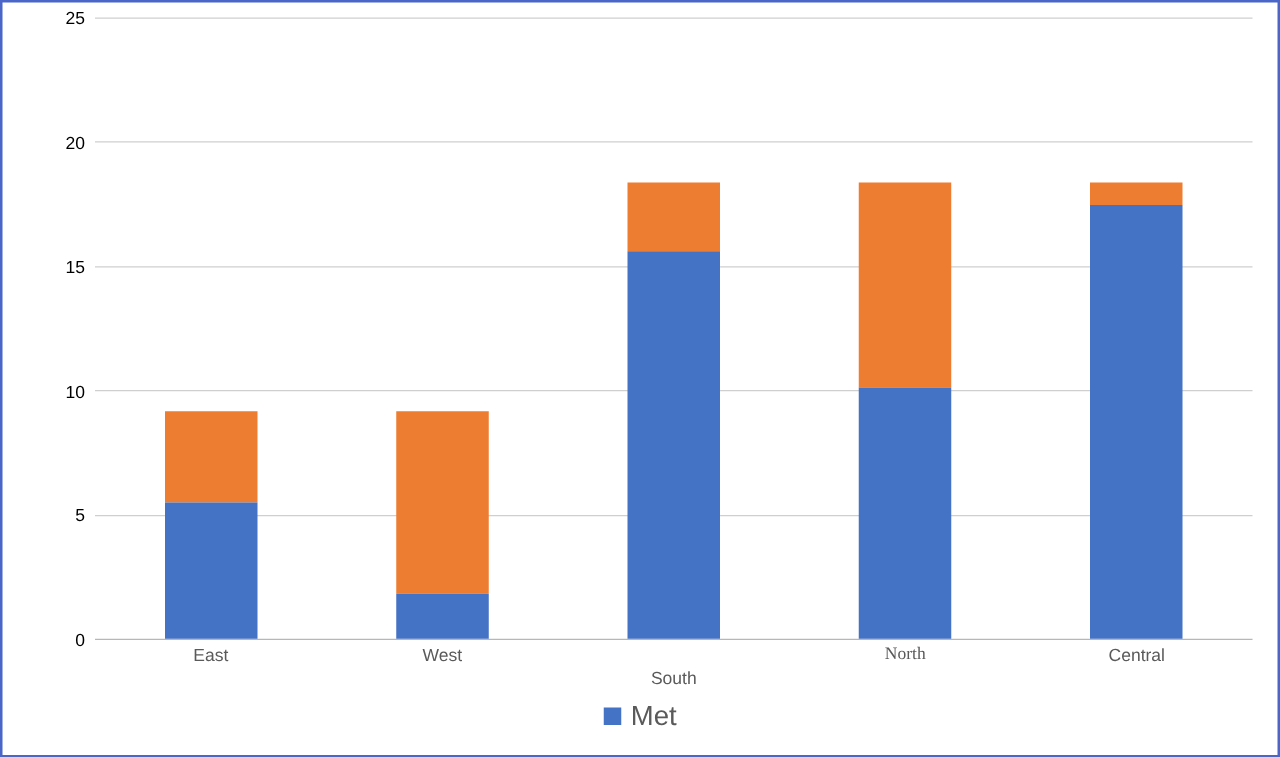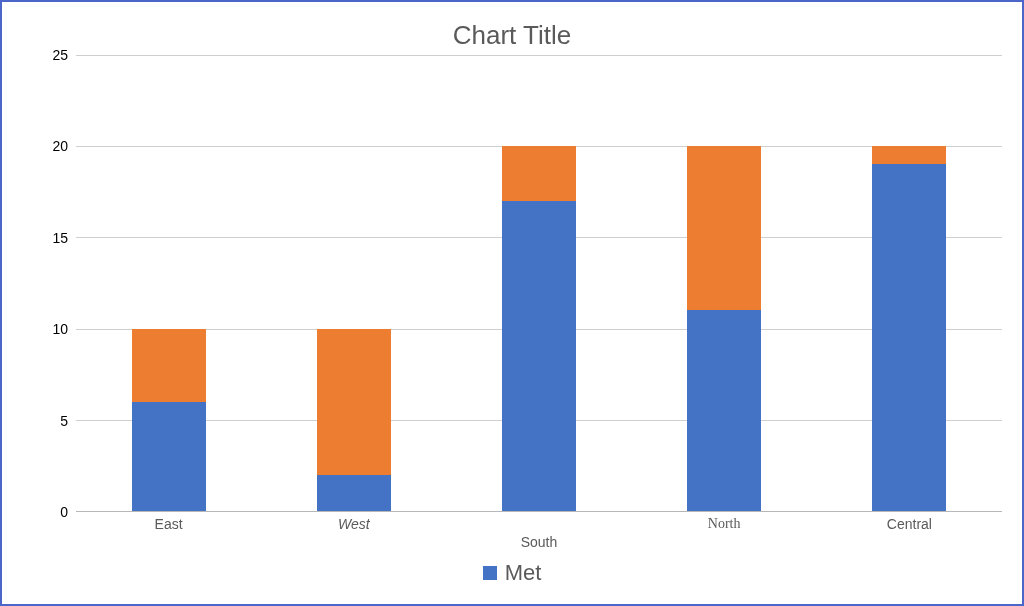--- a/index.html
+++ b/index.html
@@ -126,7 +126,6 @@
 
 <div class="chart-frame">
 
-  <div class="chart-title">Chart Title</div>
 
   <div class="plot-row">
 

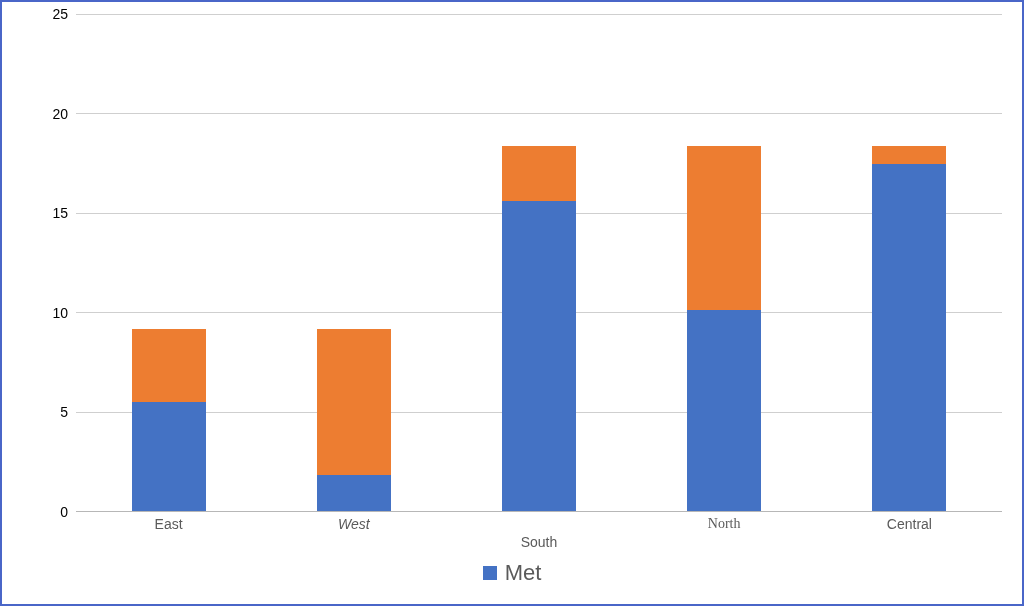--- a/index.html
+++ b/index.html
@@ -189,7 +189,7 @@
   <div class="x-axis-row">
     <div class="x-axis-wrap">
       <div class="x-tick-label" style="left:10%;">East</div>
-      <div class="x-tick-label" style="left:30%;font-style:italic;">West</div>
+      <div class="x-tick-label" style="left:30%;">West</div>
       <div class="x-tick-label" style="left:50%;margin-top:18px;">South</div>
       <div class="x-tick-label" style="left:70%;font-family:Liberation Serif, serif;">North</div>
       <div class="x-tick-label" style="left:90%;">Central</div>

